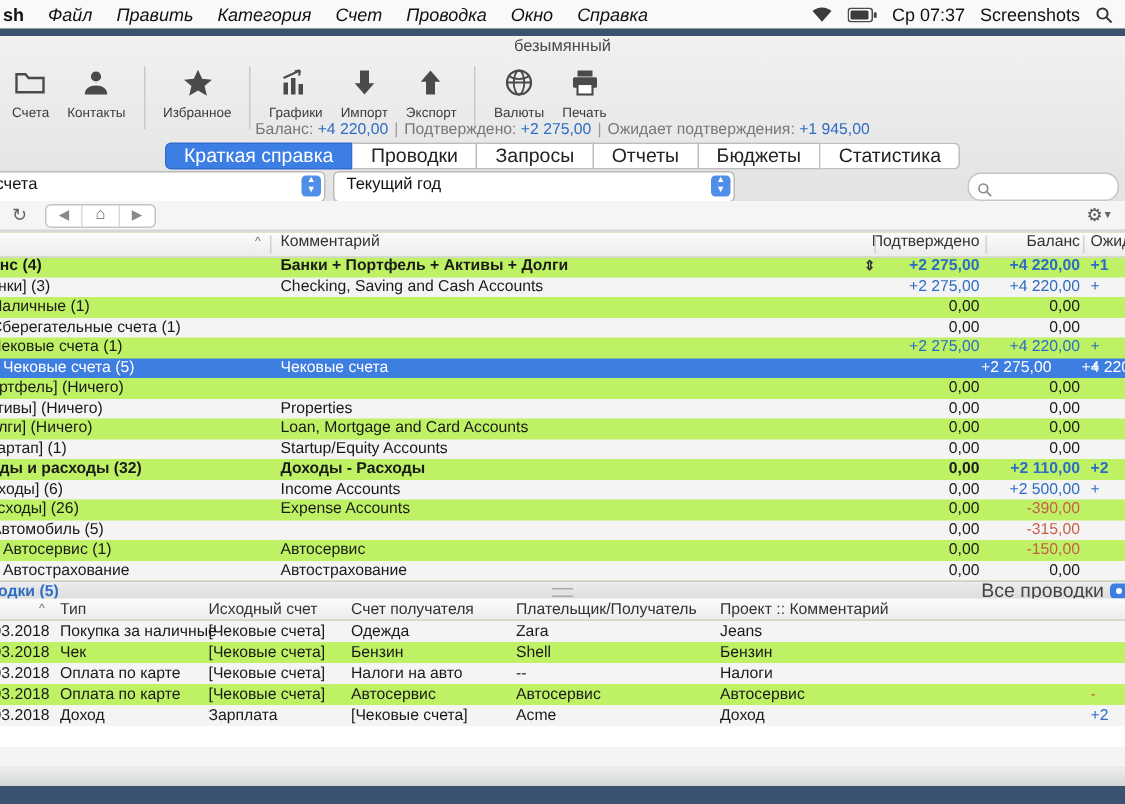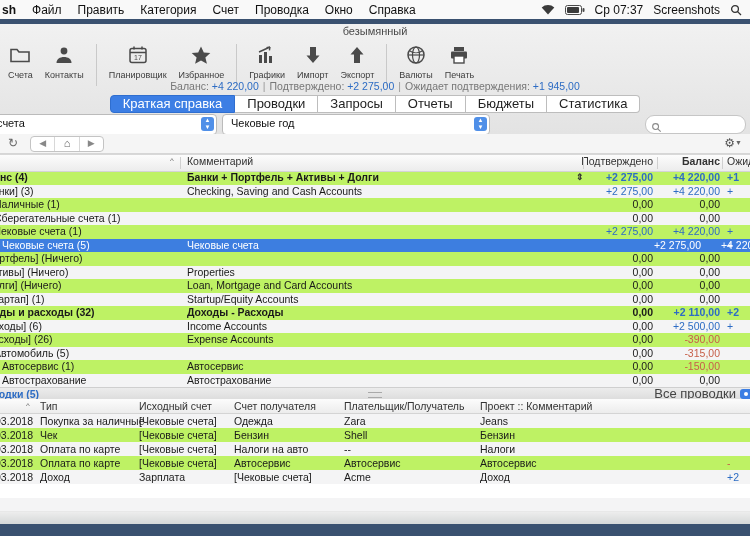--- a/index.html
+++ b/index.html
@@ -115,7 +115,7 @@
 
   <div id="menubar">
     <span class="app">sh</span>
-    <span id="menu-items" style="display:flex;">
+    <span id="menu-items" style="display:flex;font-style:italic;">
         <span class="mitem">Файл</span>
         <span class="mitem">Править</span>
         <span class="mitem">Категория</span>

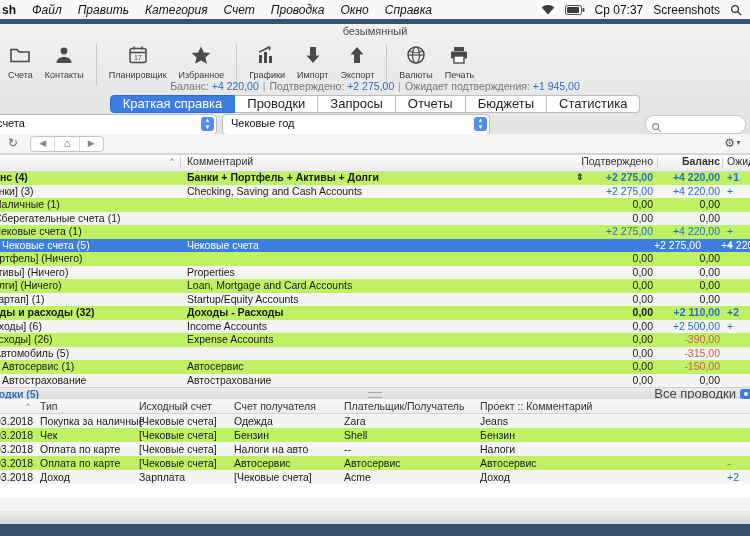--- a/index.html
+++ b/index.html
@@ -177,18 +177,6 @@
         <div class="tgroup">
           <div class="titem">
             <span class="ticon">
-              <svg width="20" height="20" viewBox="0 0 20 20">
-                <rect x="2" y="3.5" width="16" height="14" rx="2" fill="none" stroke="#4a4a4a" stroke-width="1.5"></rect>
-                <line x1="2" y1="7.5" x2="18" y2="7.5" stroke="#4a4a4a" stroke-width="1.5"></line>
-                <line x1="6" y1="1.5" x2="6" y2="4.5" stroke="#4a4a4a" stroke-width="1.5"></line>
-                <line x1="14" y1="1.5" x2="14" y2="4.5" stroke="#4a4a4a" stroke-width="1.5"></line>
-                <text x="10" y="15" font-size="7" text-anchor="middle" fill="#4a4a4a" font-family="Liberation Sans">17</text>
-              </svg>
-            </span>
-            <span class="tlabel">Планировщик</span>
-          </div>
-          <div class="titem">
-            <span class="ticon">
               <svg width="22" height="20" viewBox="0 0 22 20">
                 <path d="M11 1.5l2.8 6 6.5.6-4.9 4.3 1.5 6.4L11 15.4l-5.9 3.4 1.5-6.4L1.7 8.1l6.5-.6z" fill="#4a4a4a"></path>
               </svg>

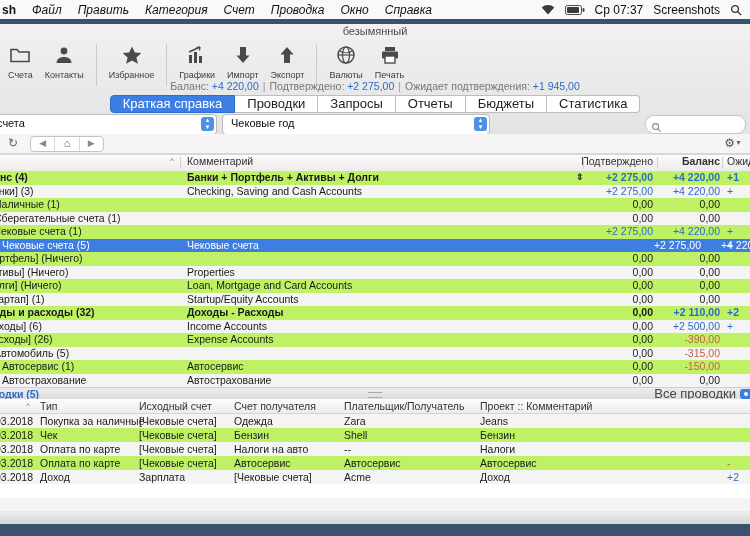--- a/index.html
+++ b/index.html
@@ -254,7 +254,7 @@
         <span class="dstep">▲<br>▼</span>
       </div>
       <div class="dropdown" style="left:222px;width:266px;">
-        <span class="dtext" style="left:8px;">Чековые год</span>
+        <span class="dtext" style="left:8px;">Текущий год</span>
         <span class="dstep">▲<br>▼</span>
       </div>
       <div id="searchfield">

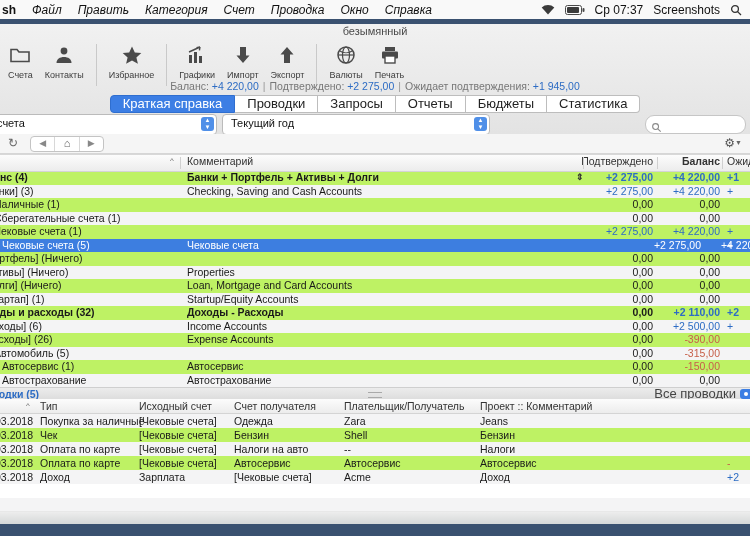--- a/index.html
+++ b/index.html
@@ -280,7 +280,7 @@
     <span class="sorticon" style="position:absolute;left:170px;top:1px;">^</span>
     <span style="position:absolute;left:187px;">Комментарий</span>
     <span style="position:absolute;right:97px;">Подтверждено</span>
-    <span style="position:absolute;right:30px;font-weight:bold;">Баланс</span>
+    <span style="position:absolute;right:30px;">Баланс</span>
     <span style="position:absolute;left:727px;">Ожид</span>
     <span class="hsep" style="left:180px;"></span>
     <span class="hsep" style="left:583px;"></span>

